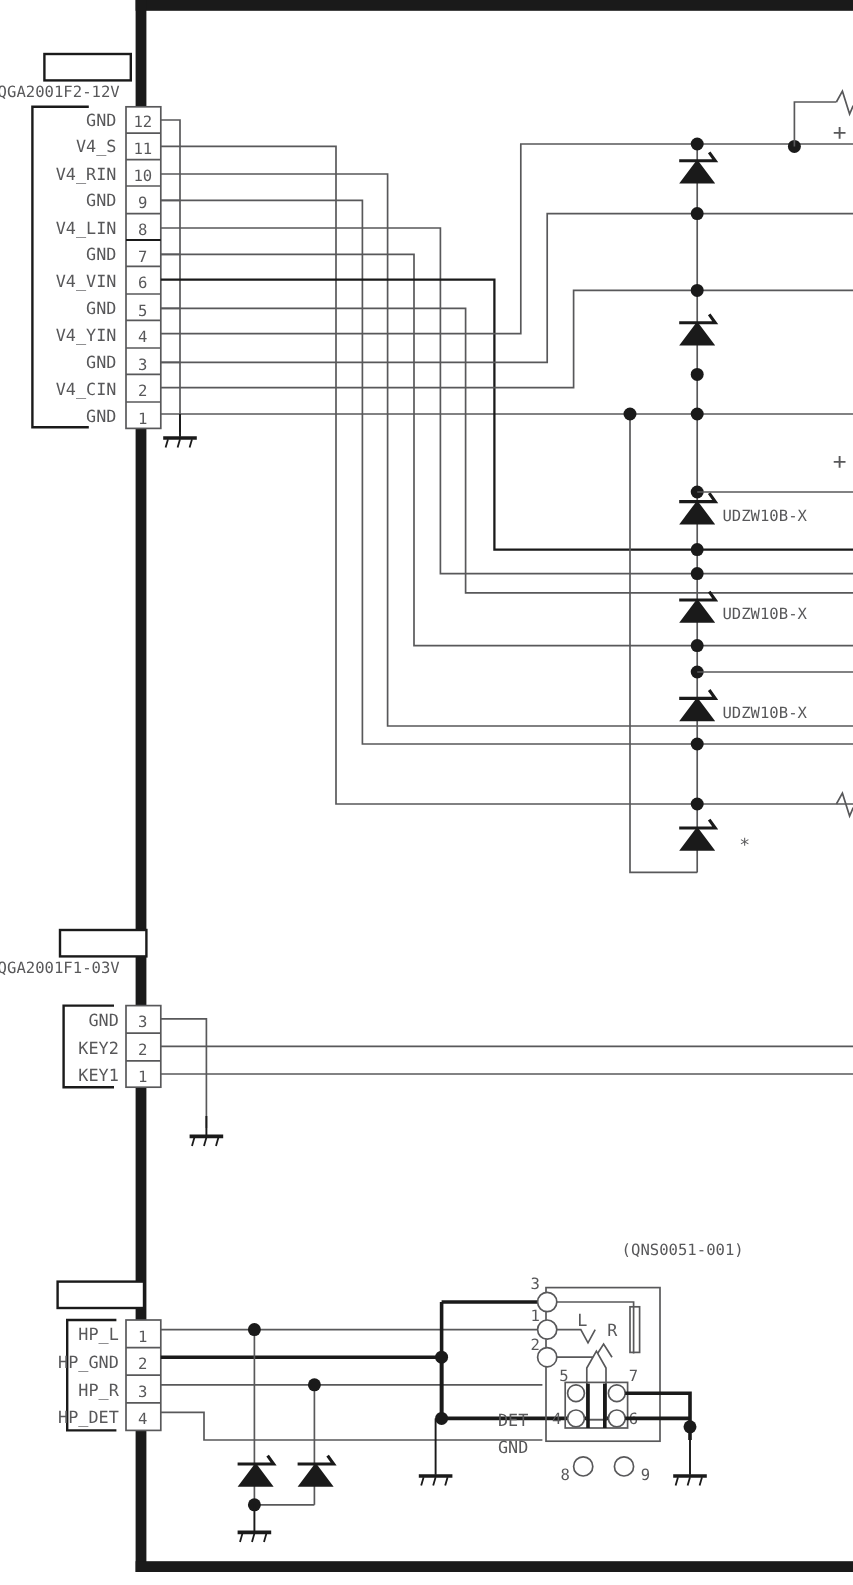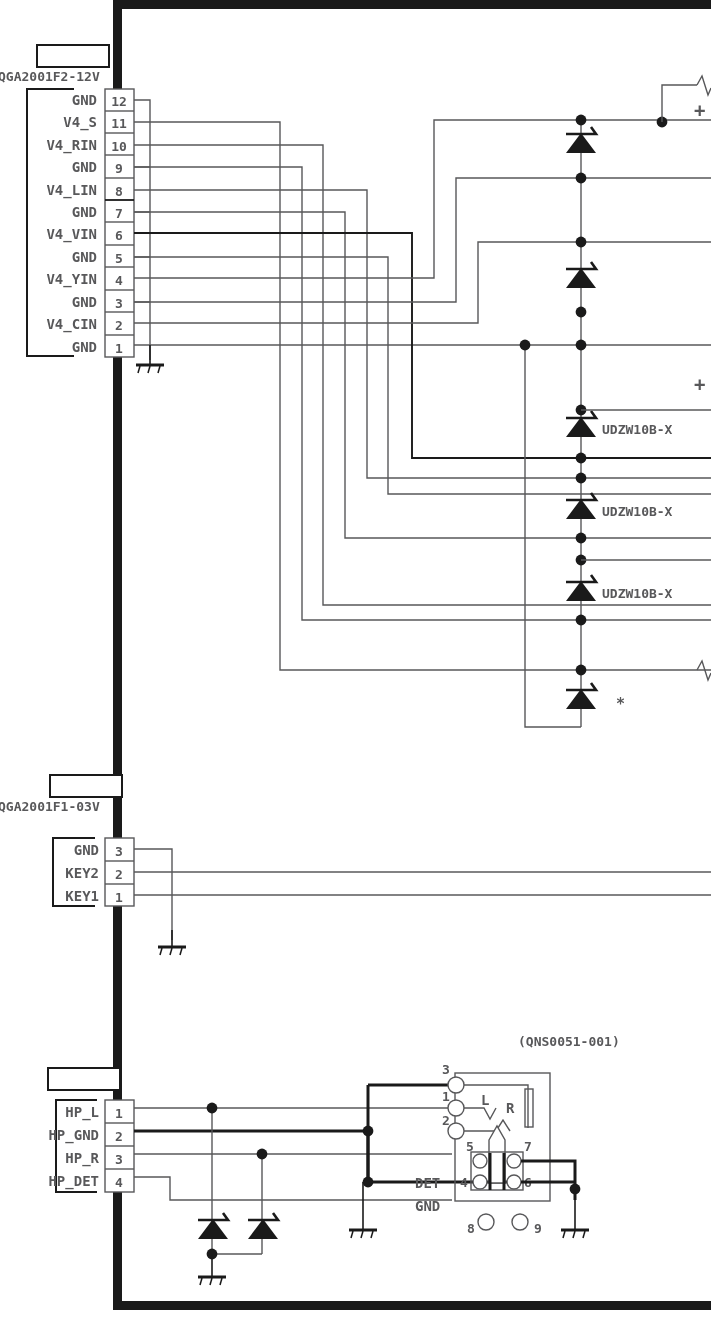--- a/index.html
+++ b/index.html
@@ -6,7 +6,7 @@
   html,body{margin:0;padding:0;background:#ffffff;}
   body{width:711px;height:1321px;position:relative;overflow:hidden;
        font-family:"DejaVu Sans Mono","Liberation Mono",monospace;}
-  #sheet{position:absolute;left:0;top:0;width:711px;height:1321px;font-weight:bold;}
+  #sheet{position:absolute;left:0;top:0;width:711px;height:1321px;}
   svg{display:block;}
   .txt{font-family:"DejaVu Sans Mono","Liberation Mono",monospace;}
 </style>

